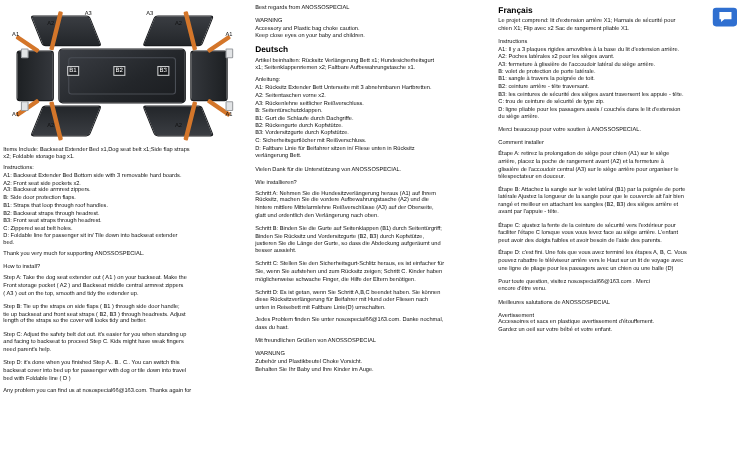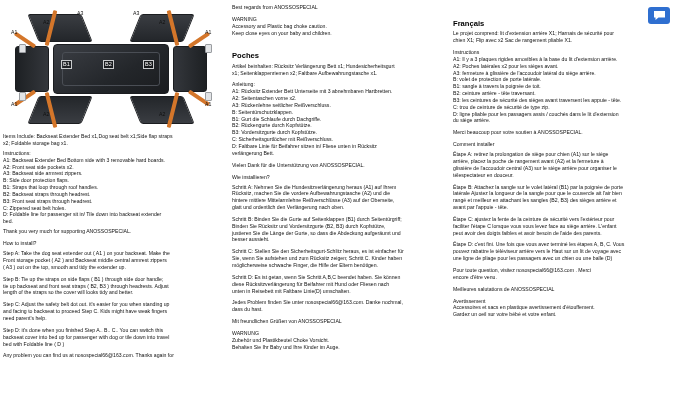--- a/index.html
+++ b/index.html
@@ -141,7 +141,7 @@
     font-size: 7.6px;
     font-weight: bold;
     color: #000;
-    margin: 16px 0 2px 0;
+    margin: 2px 0 2px 0;
     line-height: 1.1;
   }
   p.t {

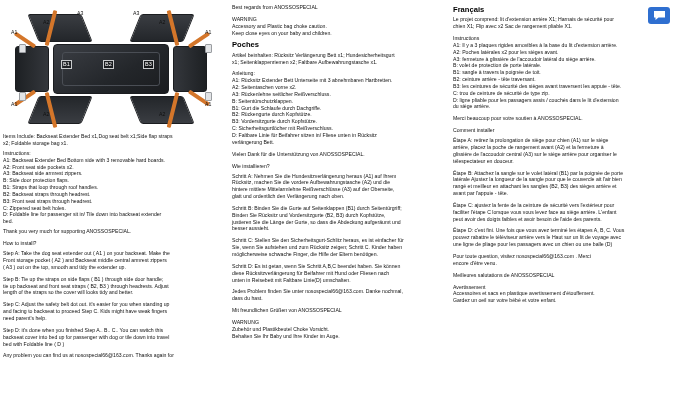--- a/index.html
+++ b/index.html
@@ -262,7 +262,7 @@
     <p class="t nm">Accessory and Plastic bag choke caution.</p>
     <p class="t spaced">Keep close eyes on your baby and children.</p>
 
-    <div class="lang-title">Poches</div>
+    <div class="lang-title">Deutsch</div>
 
     <p class="t nm">Artikel beinhalten: Rücksitz Verlängerung Bett x1; Hundesicherheitsgurt</p>
     <p class="t spaced">x1; Seitenklappenriemen x2; Faltbare Aufbewahrungstasche x1.</p>

